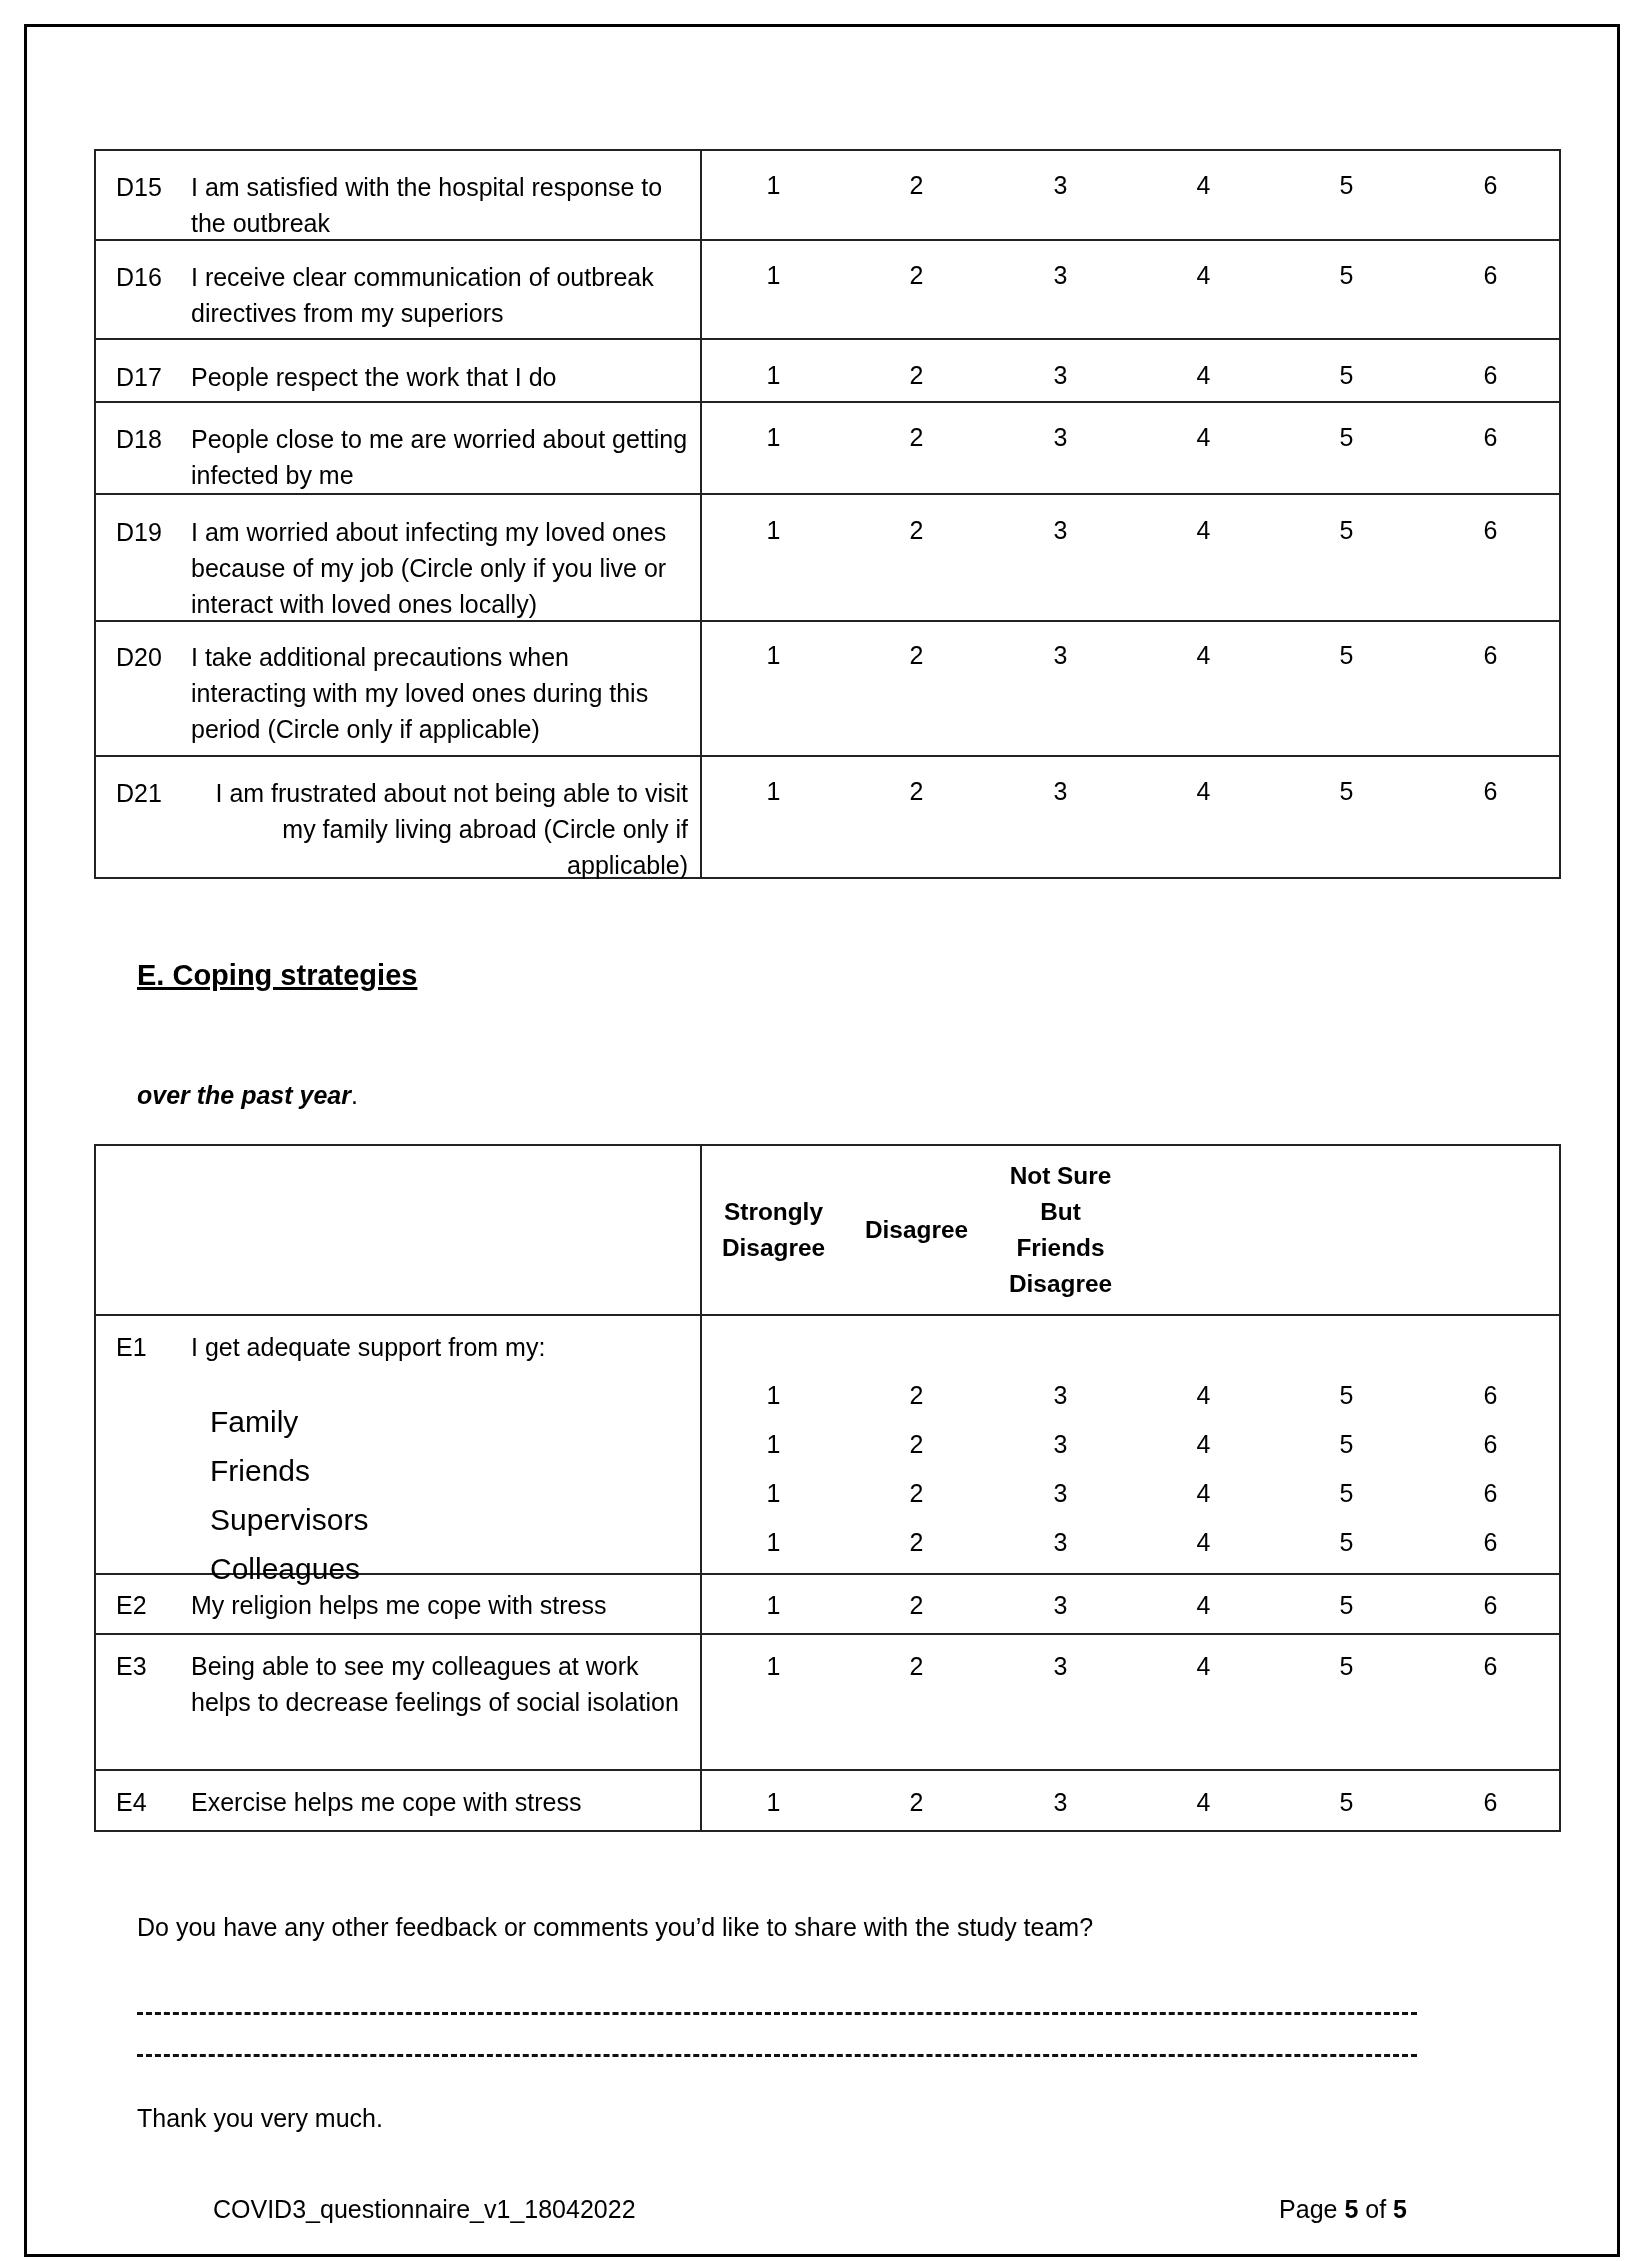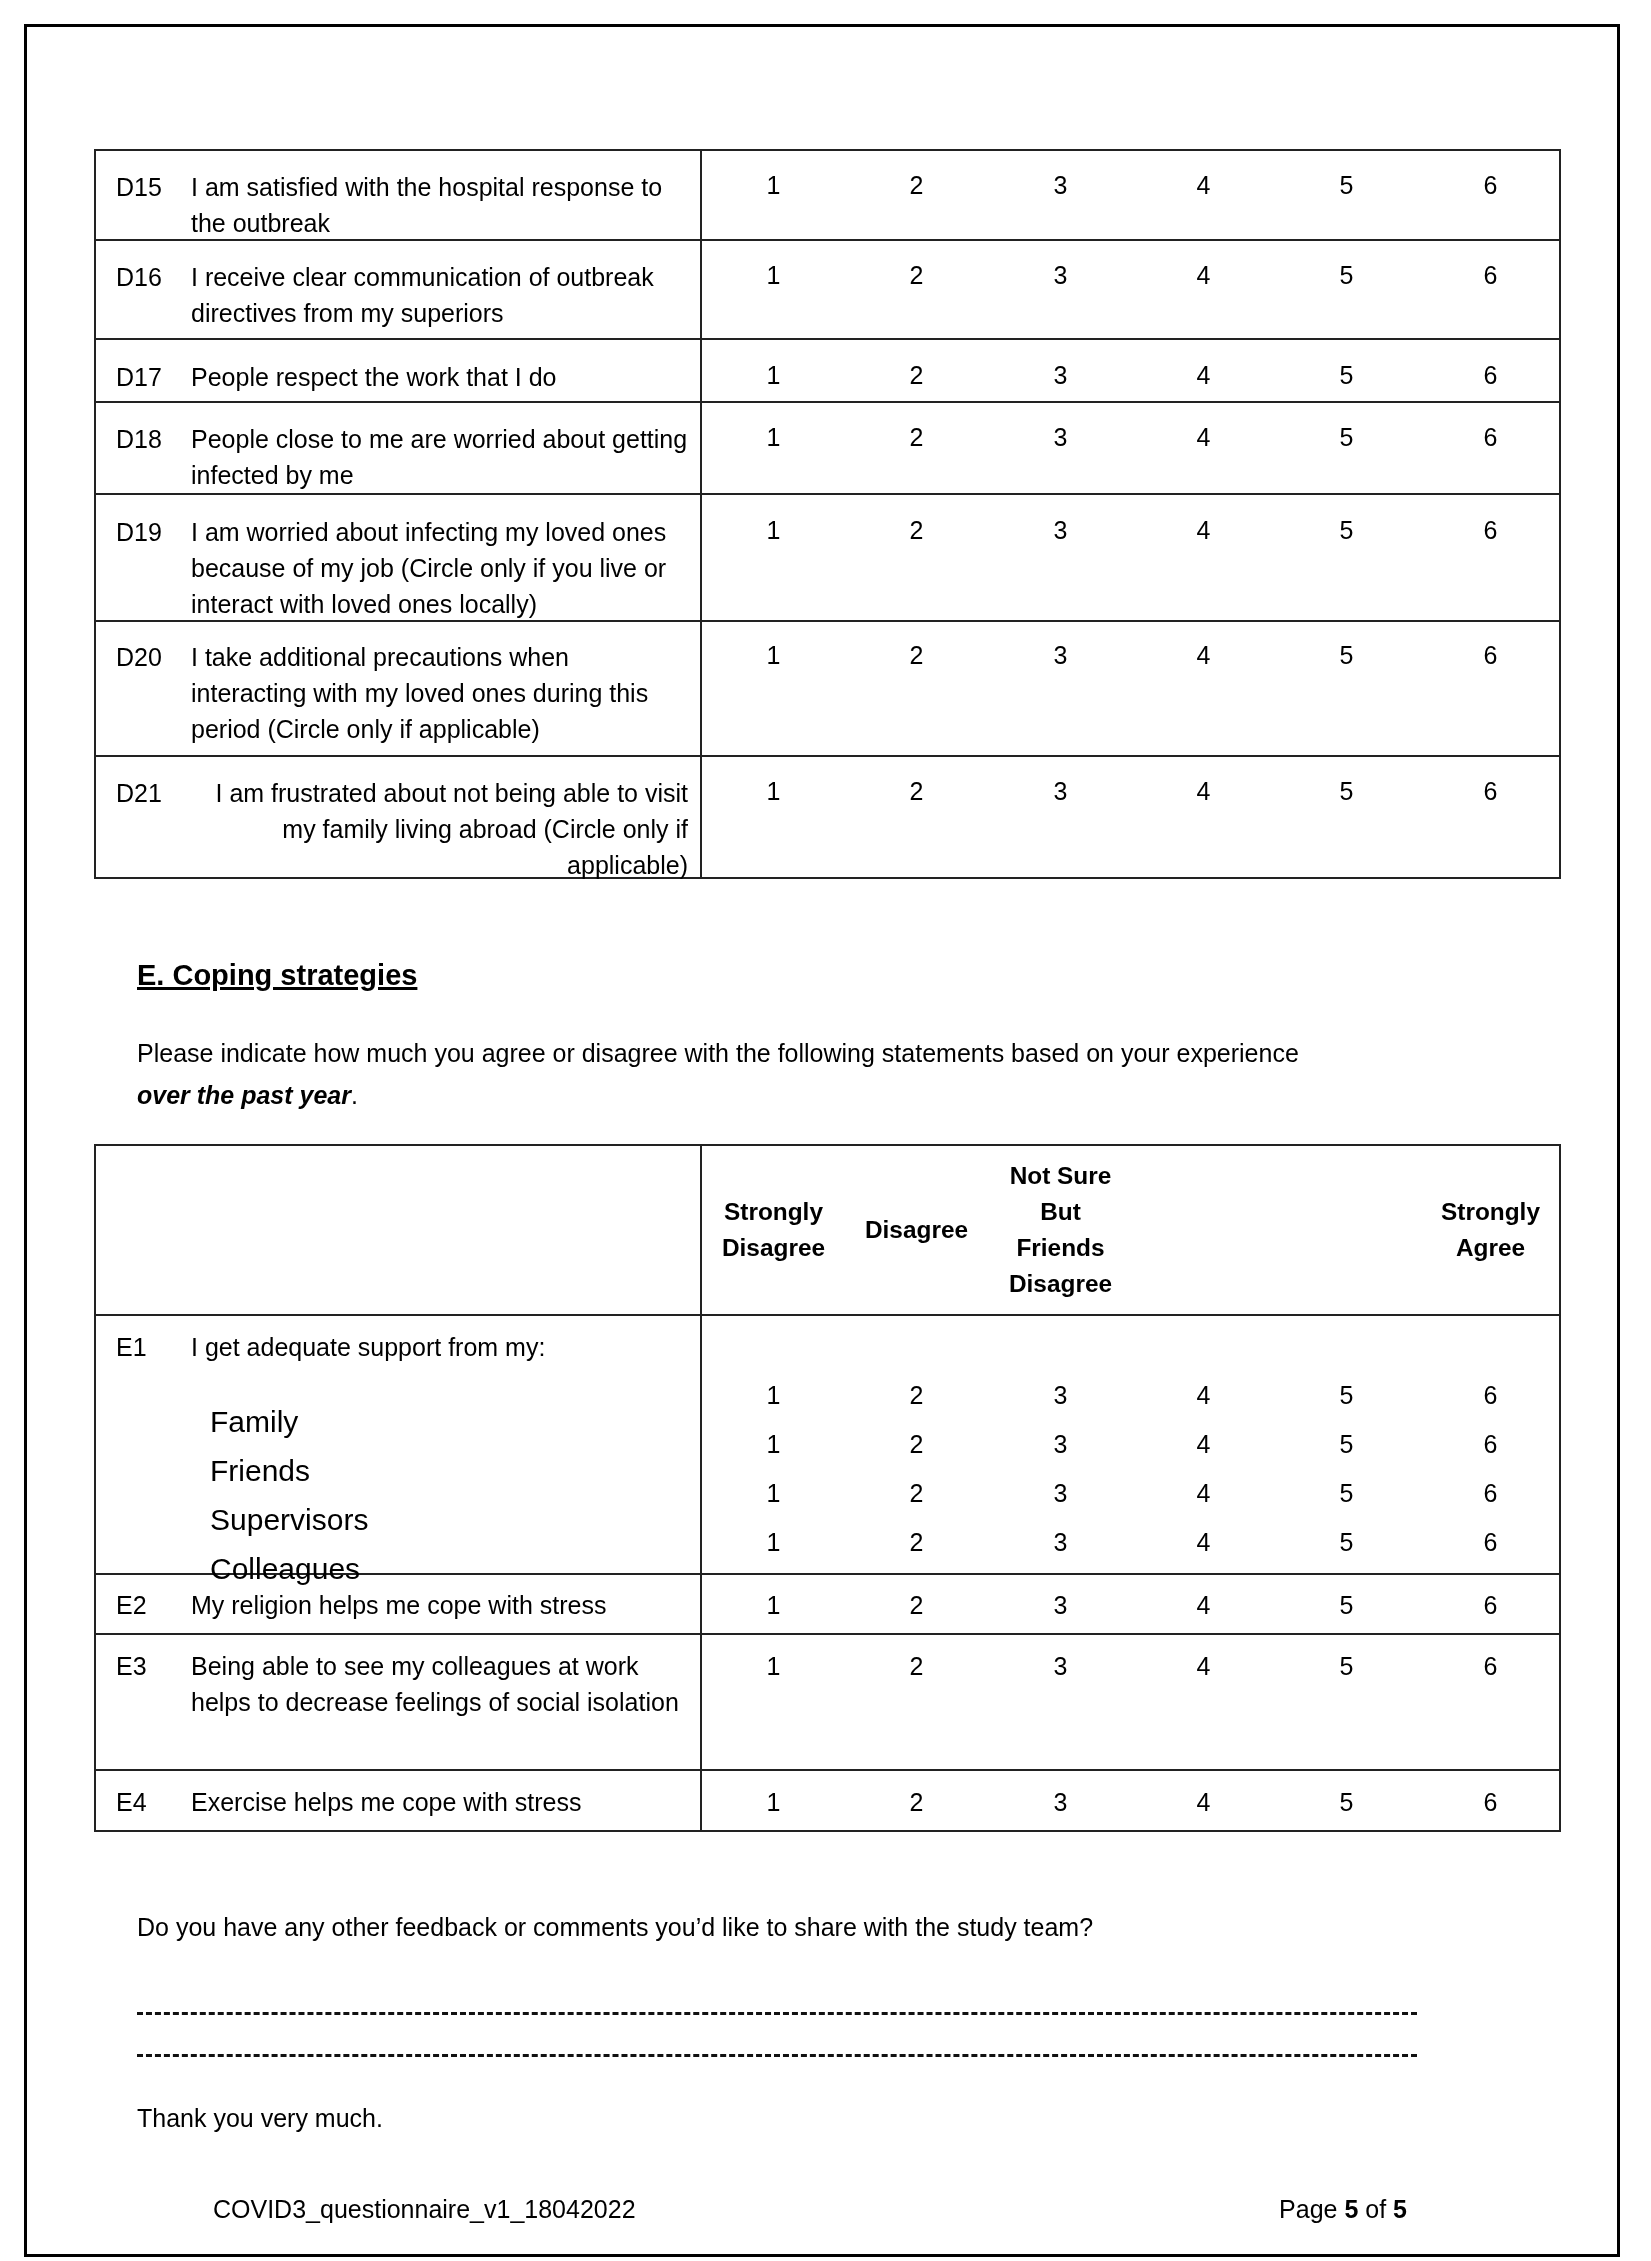--- a/index.html
+++ b/index.html
@@ -105,7 +105,7 @@
 
 <div class="heading">E.  Coping strategies</div>
 <div class="para" style="top:1032px;width:1357px;">
-  <span>Please indicate how much you agree or disagree with the following statements based on your experience</span><br>
+  <br>
   <em>over the past year</em><span>.</span>
 </div>
 

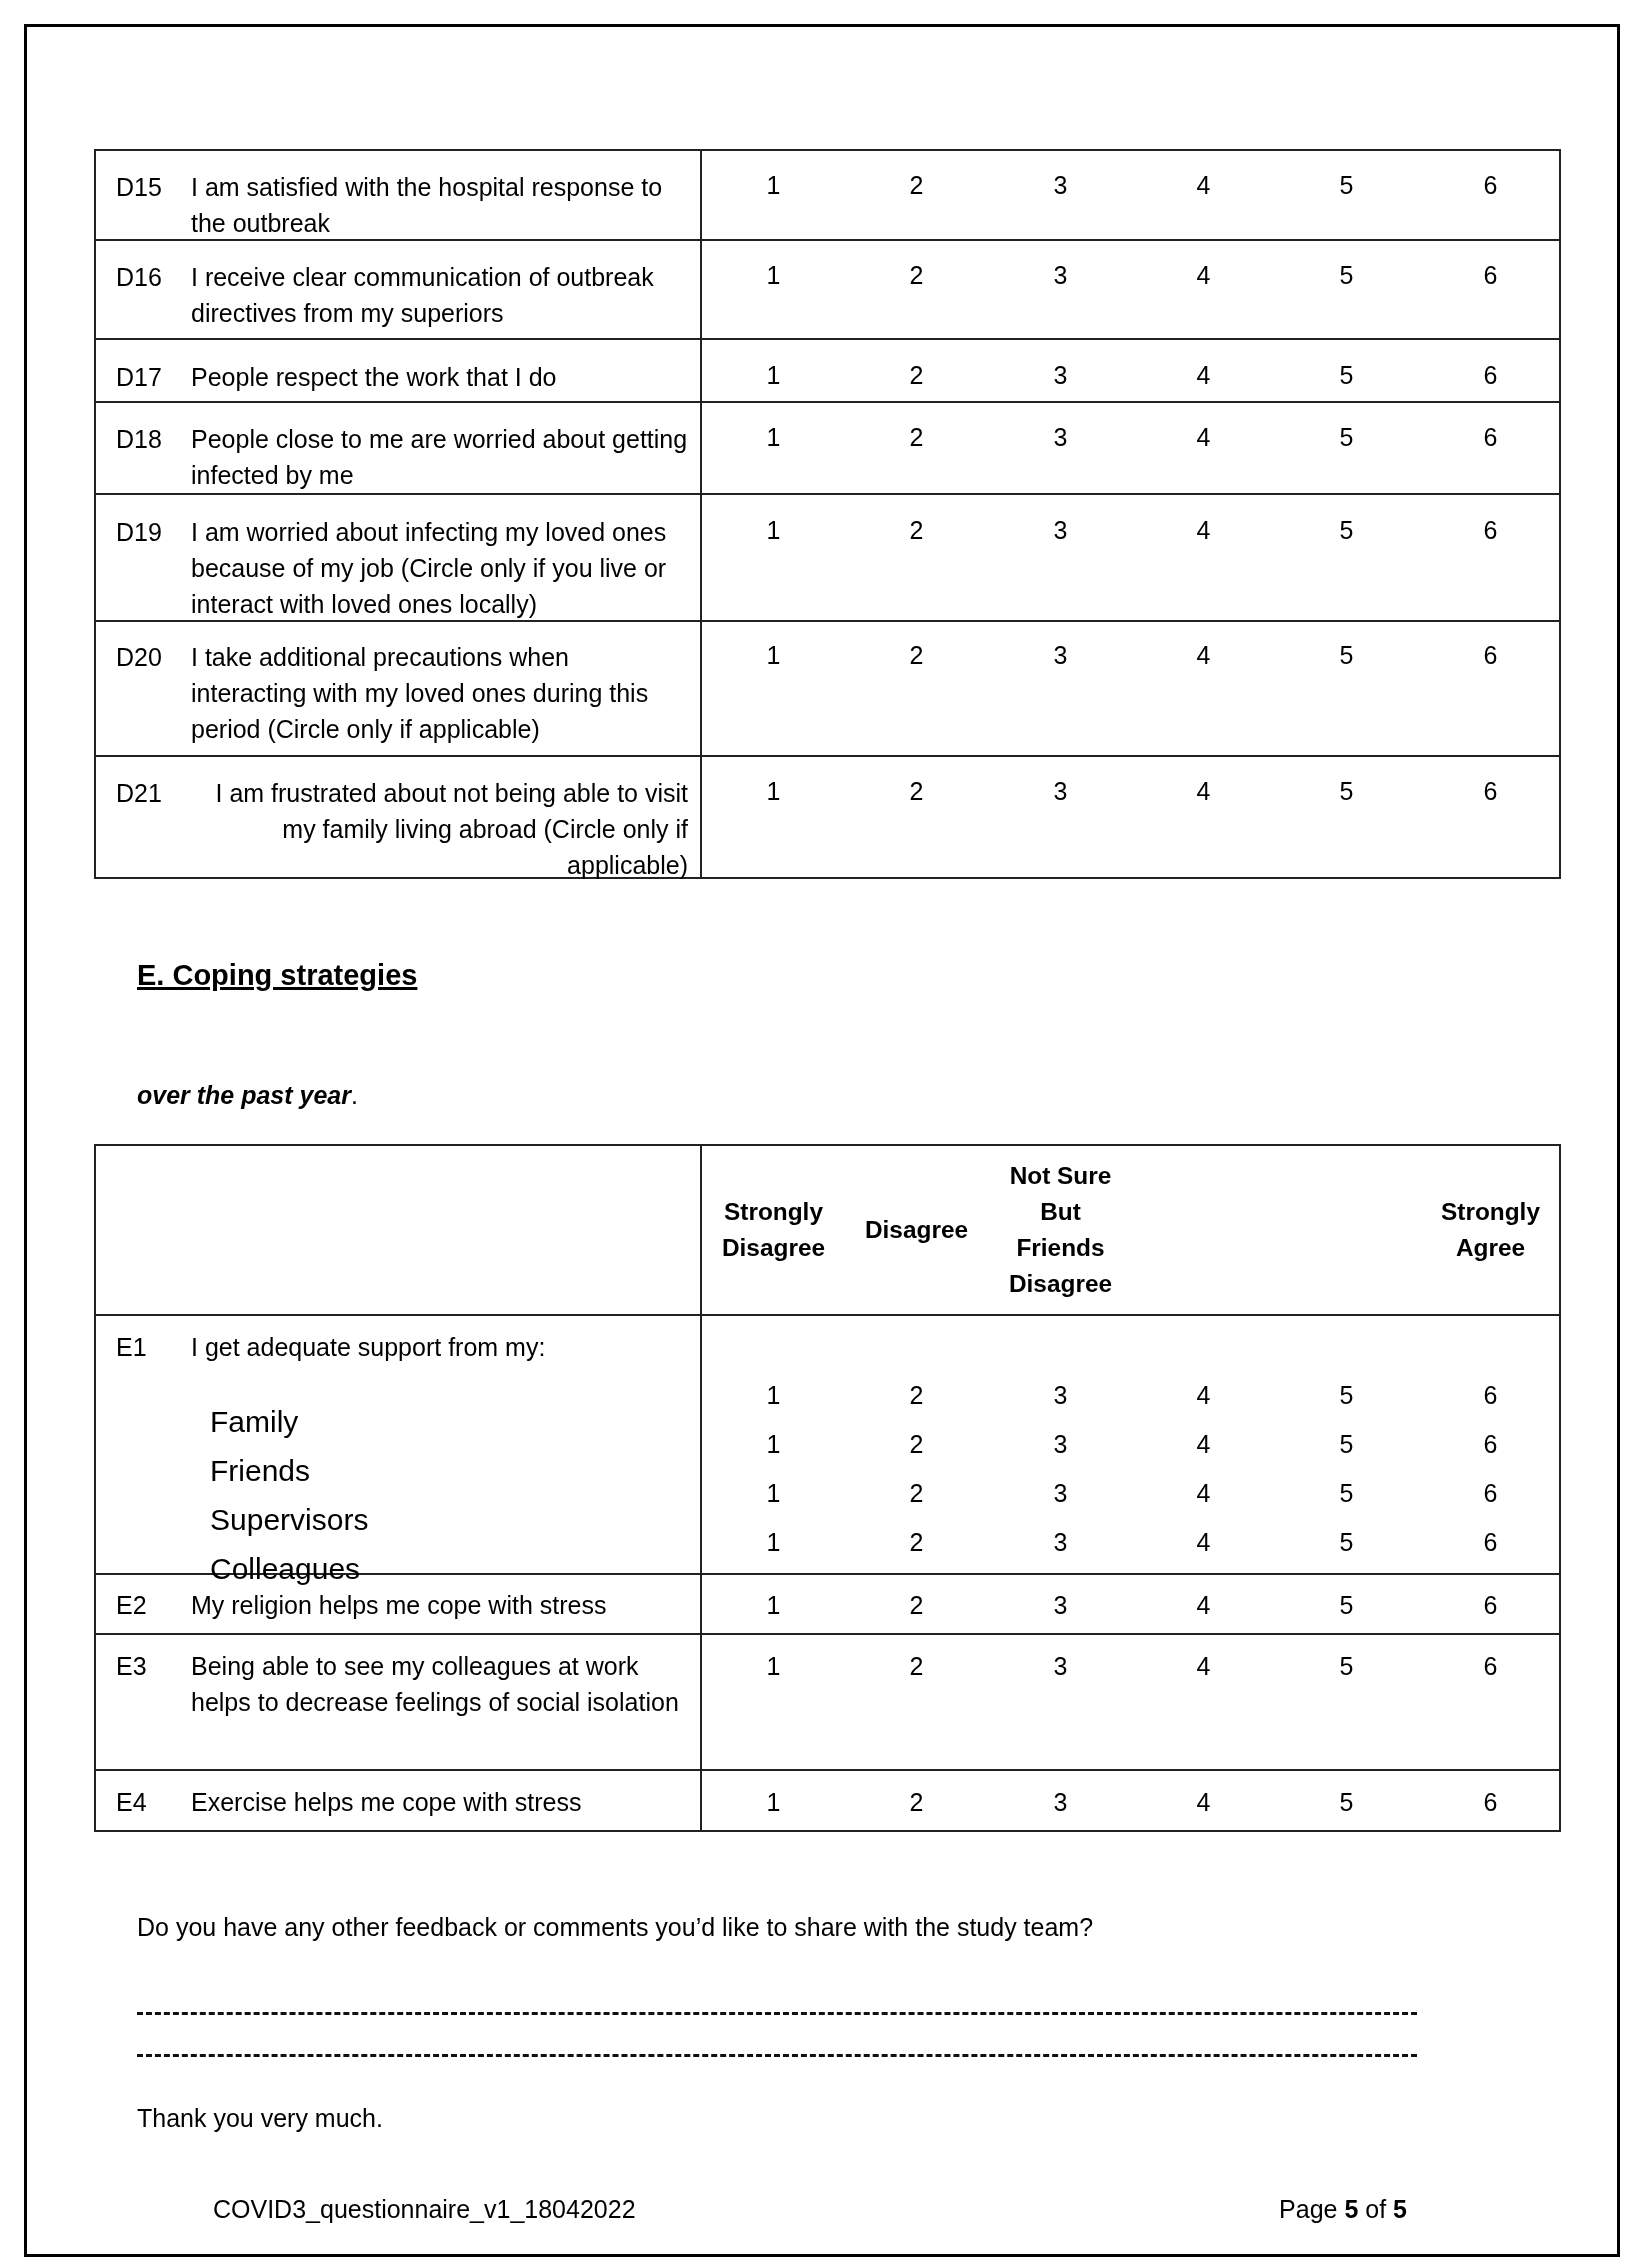--- a/index.html
+++ b/index.html
@@ -119,9 +119,6 @@
       </div>
       <div class="hdr" style="left: 893px;">
         <span style="display: block; width: 113px;">Not Sure But Friends Disagree</span>
-      </div>
-      <div class="hdr" style="left: 1323px;">
-        <span style="display: block; width: 113px;">Strongly Agree</span>
       </div>
     </div>
     <div class="row" style="top: 170px; height: 259px;">

